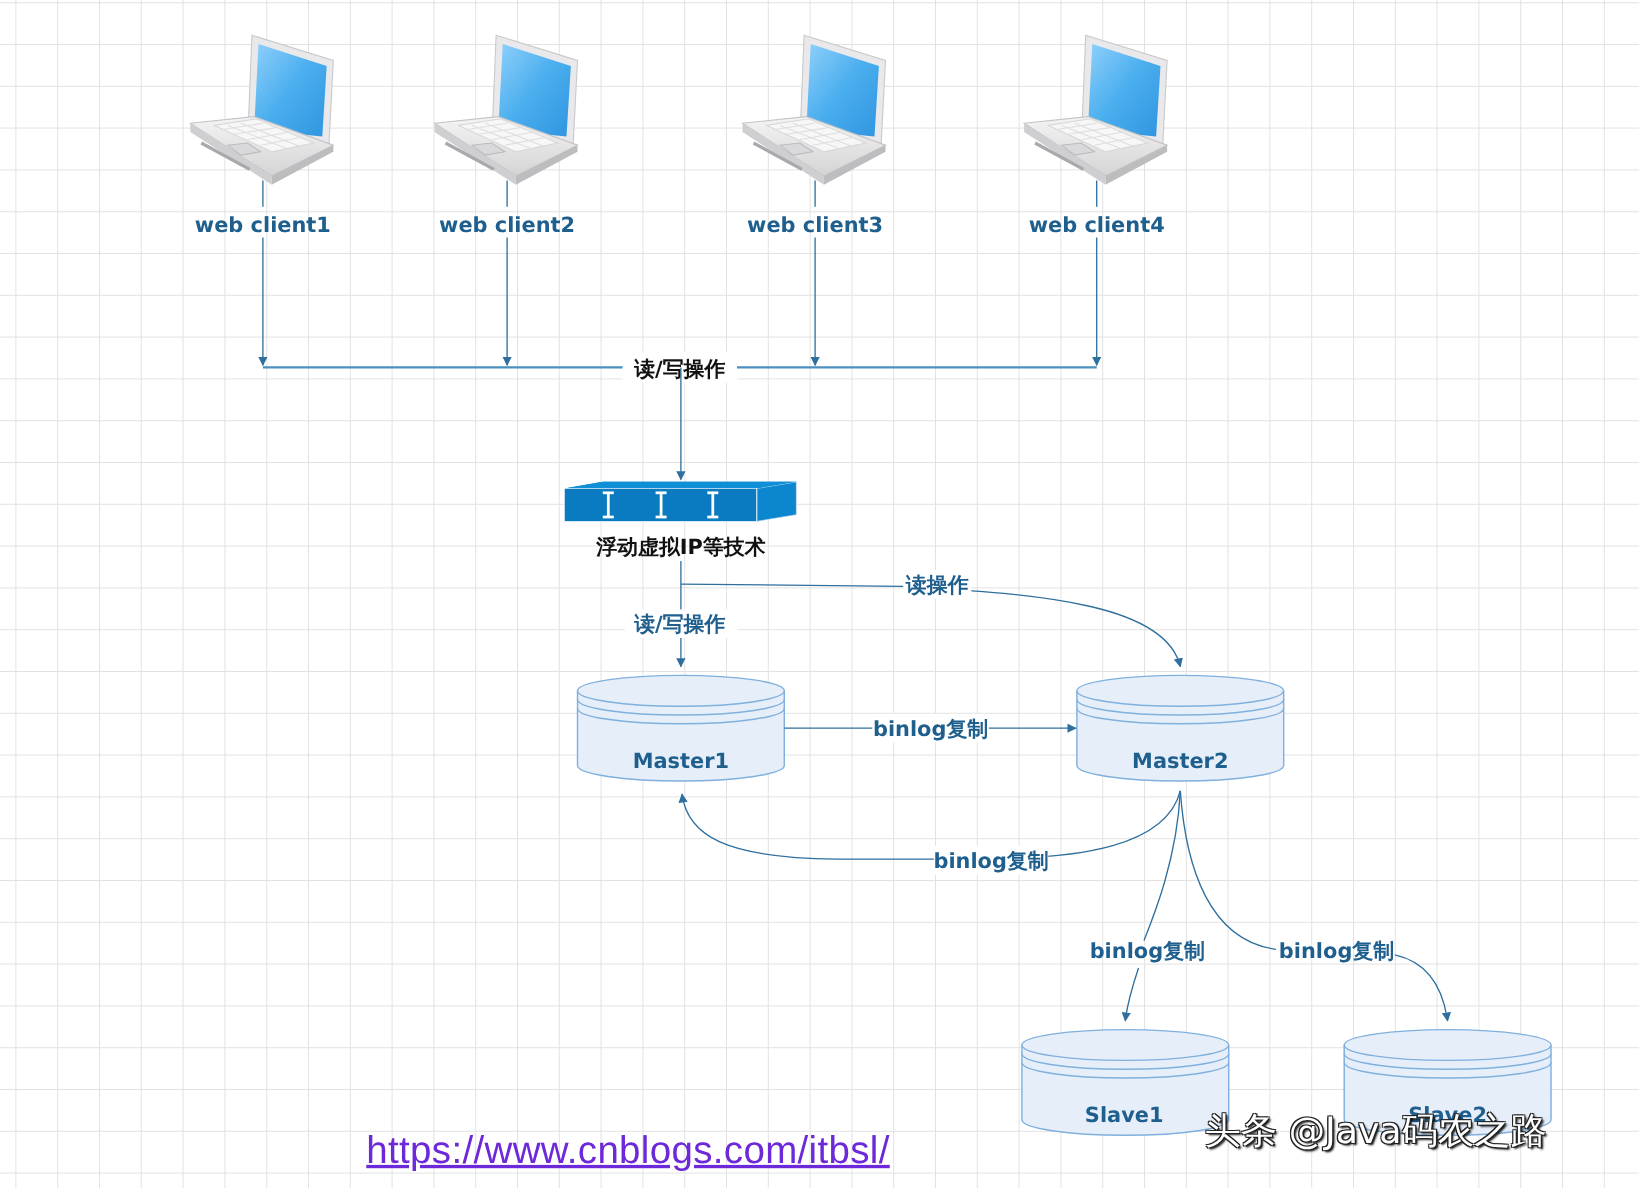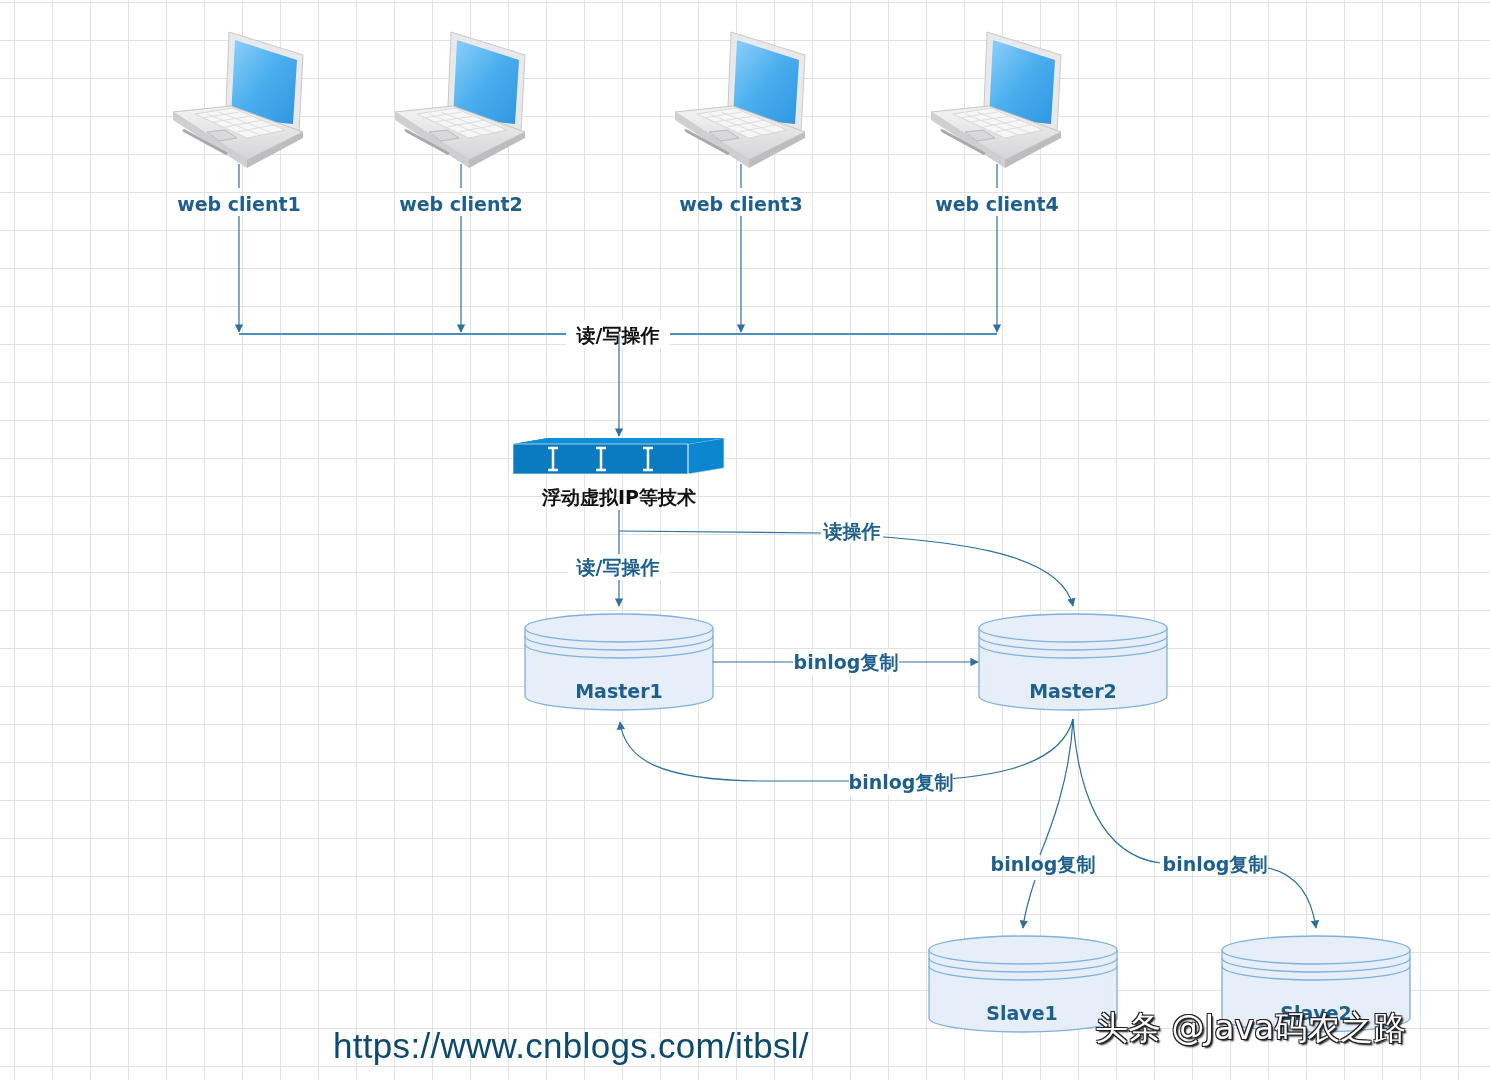--- a/index.html
+++ b/index.html
@@ -22,8 +22,9 @@
   .edge-bg { fill: #ffffff; }
   .url {
     position: absolute; left: 333px; top: 1026px;
-    font-family: "Liberation Sans", sans-serif; font-size: 35px; color: #0c4a6e;
+    font-family: "Liberation Sans", sans-serif; font-size: 35px; color: #6d28d9;
     letter-spacing: 0.3px;
+    text-decoration: underline;
   }
   .watermark {
     position: absolute; left: 1095px; top: 1006px;

